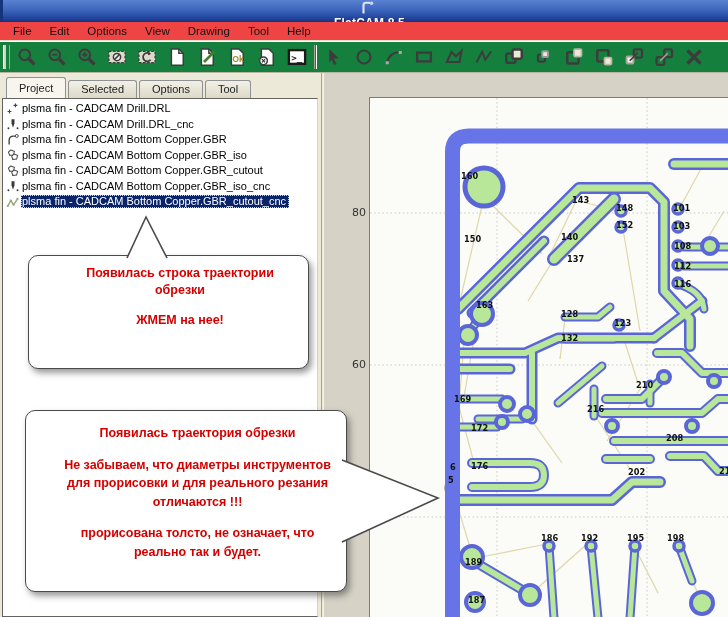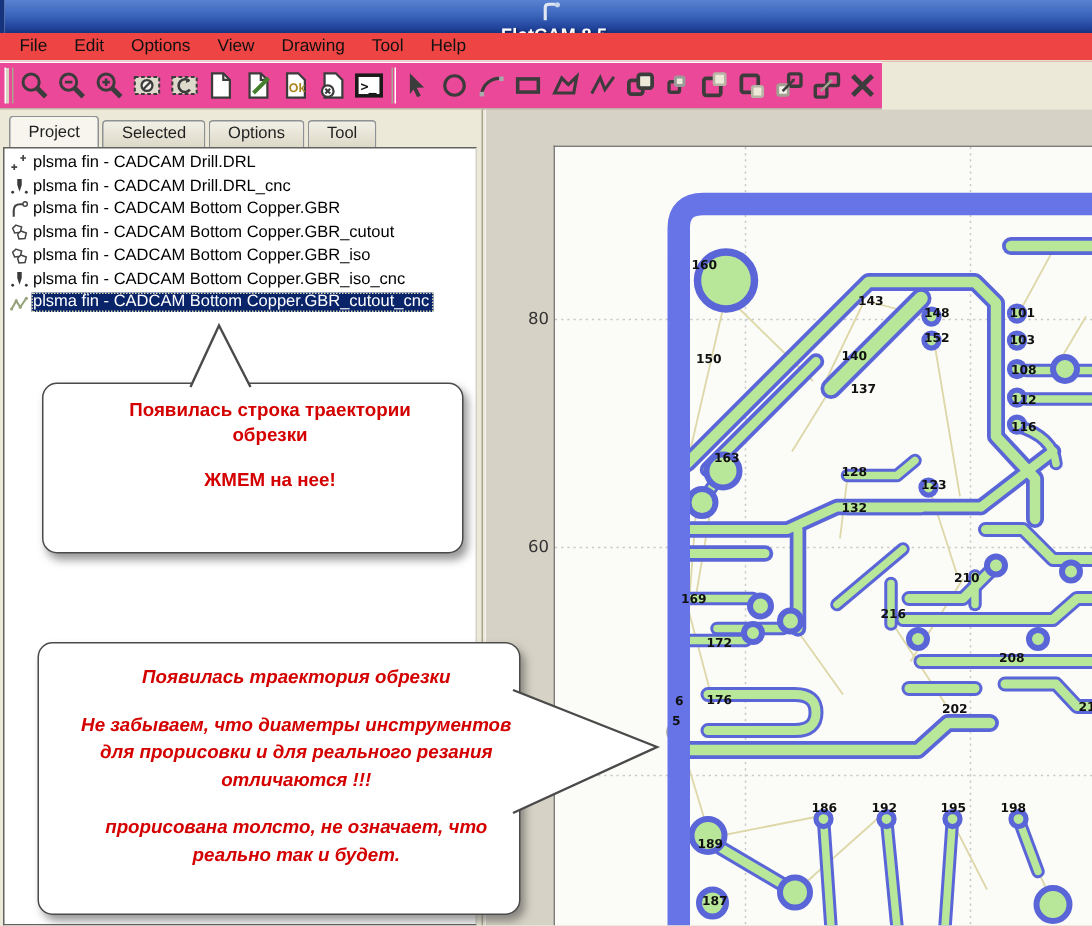--- a/index.html
+++ b/index.html
@@ -20,7 +20,7 @@
   .menu-item { padding:2px 9px; color:#111; font-size:11.5px; cursor:default; }
 
   
-  .toolbar { position:absolute; left:0; top:41px; width:588px; height:32px; background:#ec4899;
+  .toolbar { position:absolute; left:0; top:41px; width:728px; height:32px; background:#15803d;
     display:flex; align-items:center; border-top:1px solid #fff; border-bottom:1px solid #b8b4a2; }
   .tb-grip { width:7px; height:24px; margin:0 2px 0 3px;
     border-left:1px solid #fff; border-right:1px solid #a9a590;

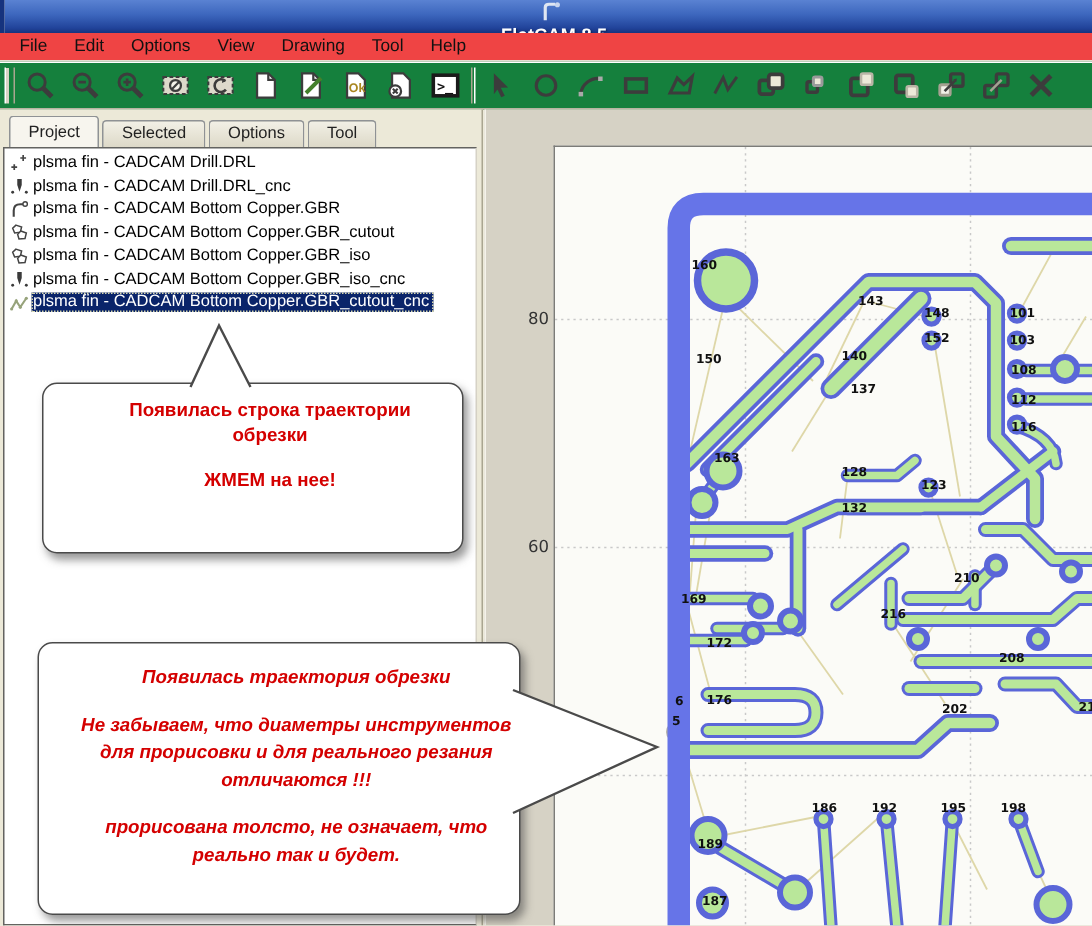--- a/index.html
+++ b/index.html
@@ -283,7 +283,7 @@
               <path d="M9 6.9 L13.2 8.4 L12.2 12.6 L7.6 13 L6.6 9.4 Z" fill="#fff" stroke="#444" stroke-width="1.15"></path>
             </svg>
           </span>
-          <span class="tlabel">plsma fin - CADCAM Bottom Copper.GBR_cutout</span>
+          <span class="tlabel">plsma fin - CADCAM Bottom Copper.GBR_iso</span>
         </div>
         <div class="tree-row">
           <span class="ticon">
@@ -292,7 +292,7 @@
               <path d="M9 6.9 L13.2 8.4 L12.2 12.6 L7.6 13 L6.6 9.4 Z" fill="#fff" stroke="#444" stroke-width="1.15"></path>
             </svg>
           </span>
-          <span class="tlabel">plsma fin - CADCAM Bottom Copper.GBR_iso</span>
+          <span class="tlabel">plsma fin - CADCAM Bottom Copper.GBR_cutout</span>
         </div>
         <div class="tree-row">
           <span class="ticon">

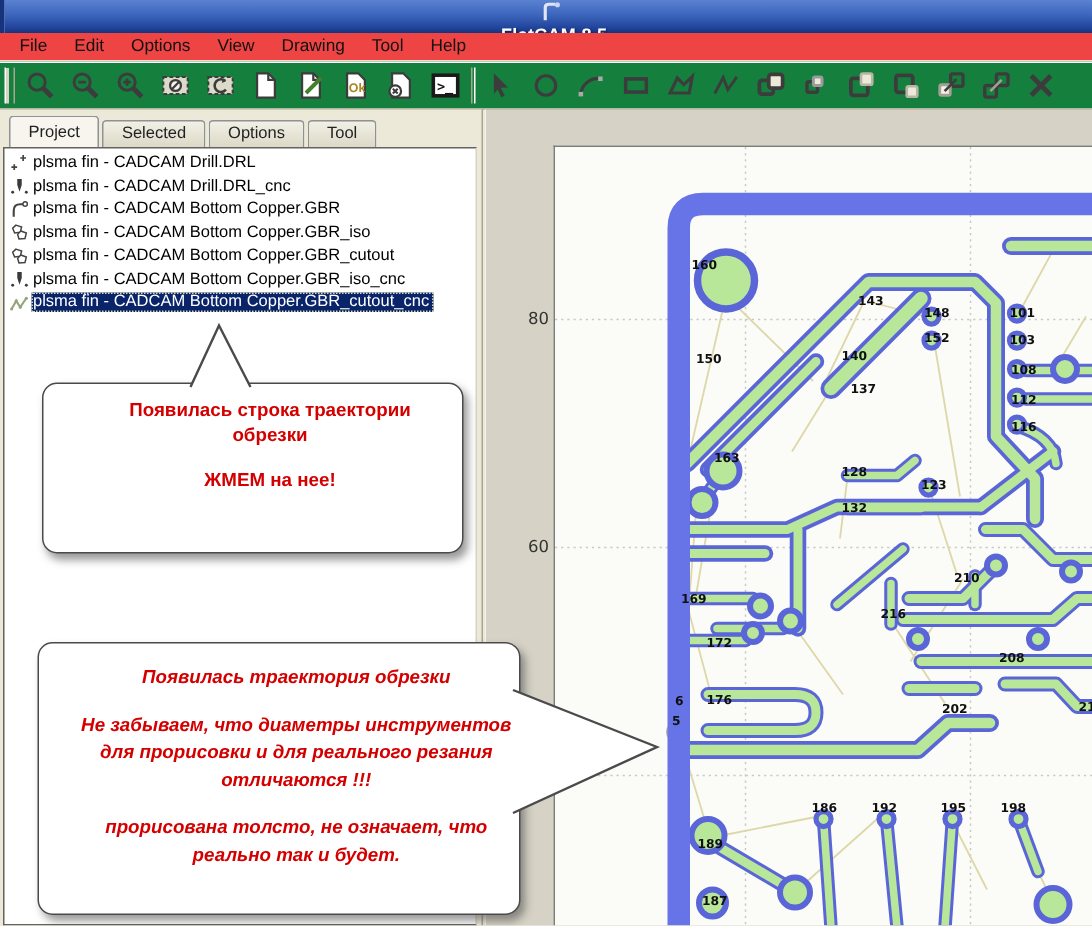--- a/index.html
+++ b/index.html
@@ -65,7 +65,7 @@
   .bubble .bspacer { height:13px; }
   #bubble1 { left:28px; top:255px; width:281px; height:114px; padding-top:9px; }
   #bubble1 .bline { line-height:17px; }
-  #bubble2 { left:25px; top:428px; width:322px; height:182px; padding-top:13px;font-style:italic; }
+  #bubble2 { left:25px; top:410px; width:322px; height:182px; padding-top:13px; }
   #bubble2 .bline { line-height:18.5px; }
   .tail-svg { position:absolute; z-index:41; overflow:visible; }
 </style>

